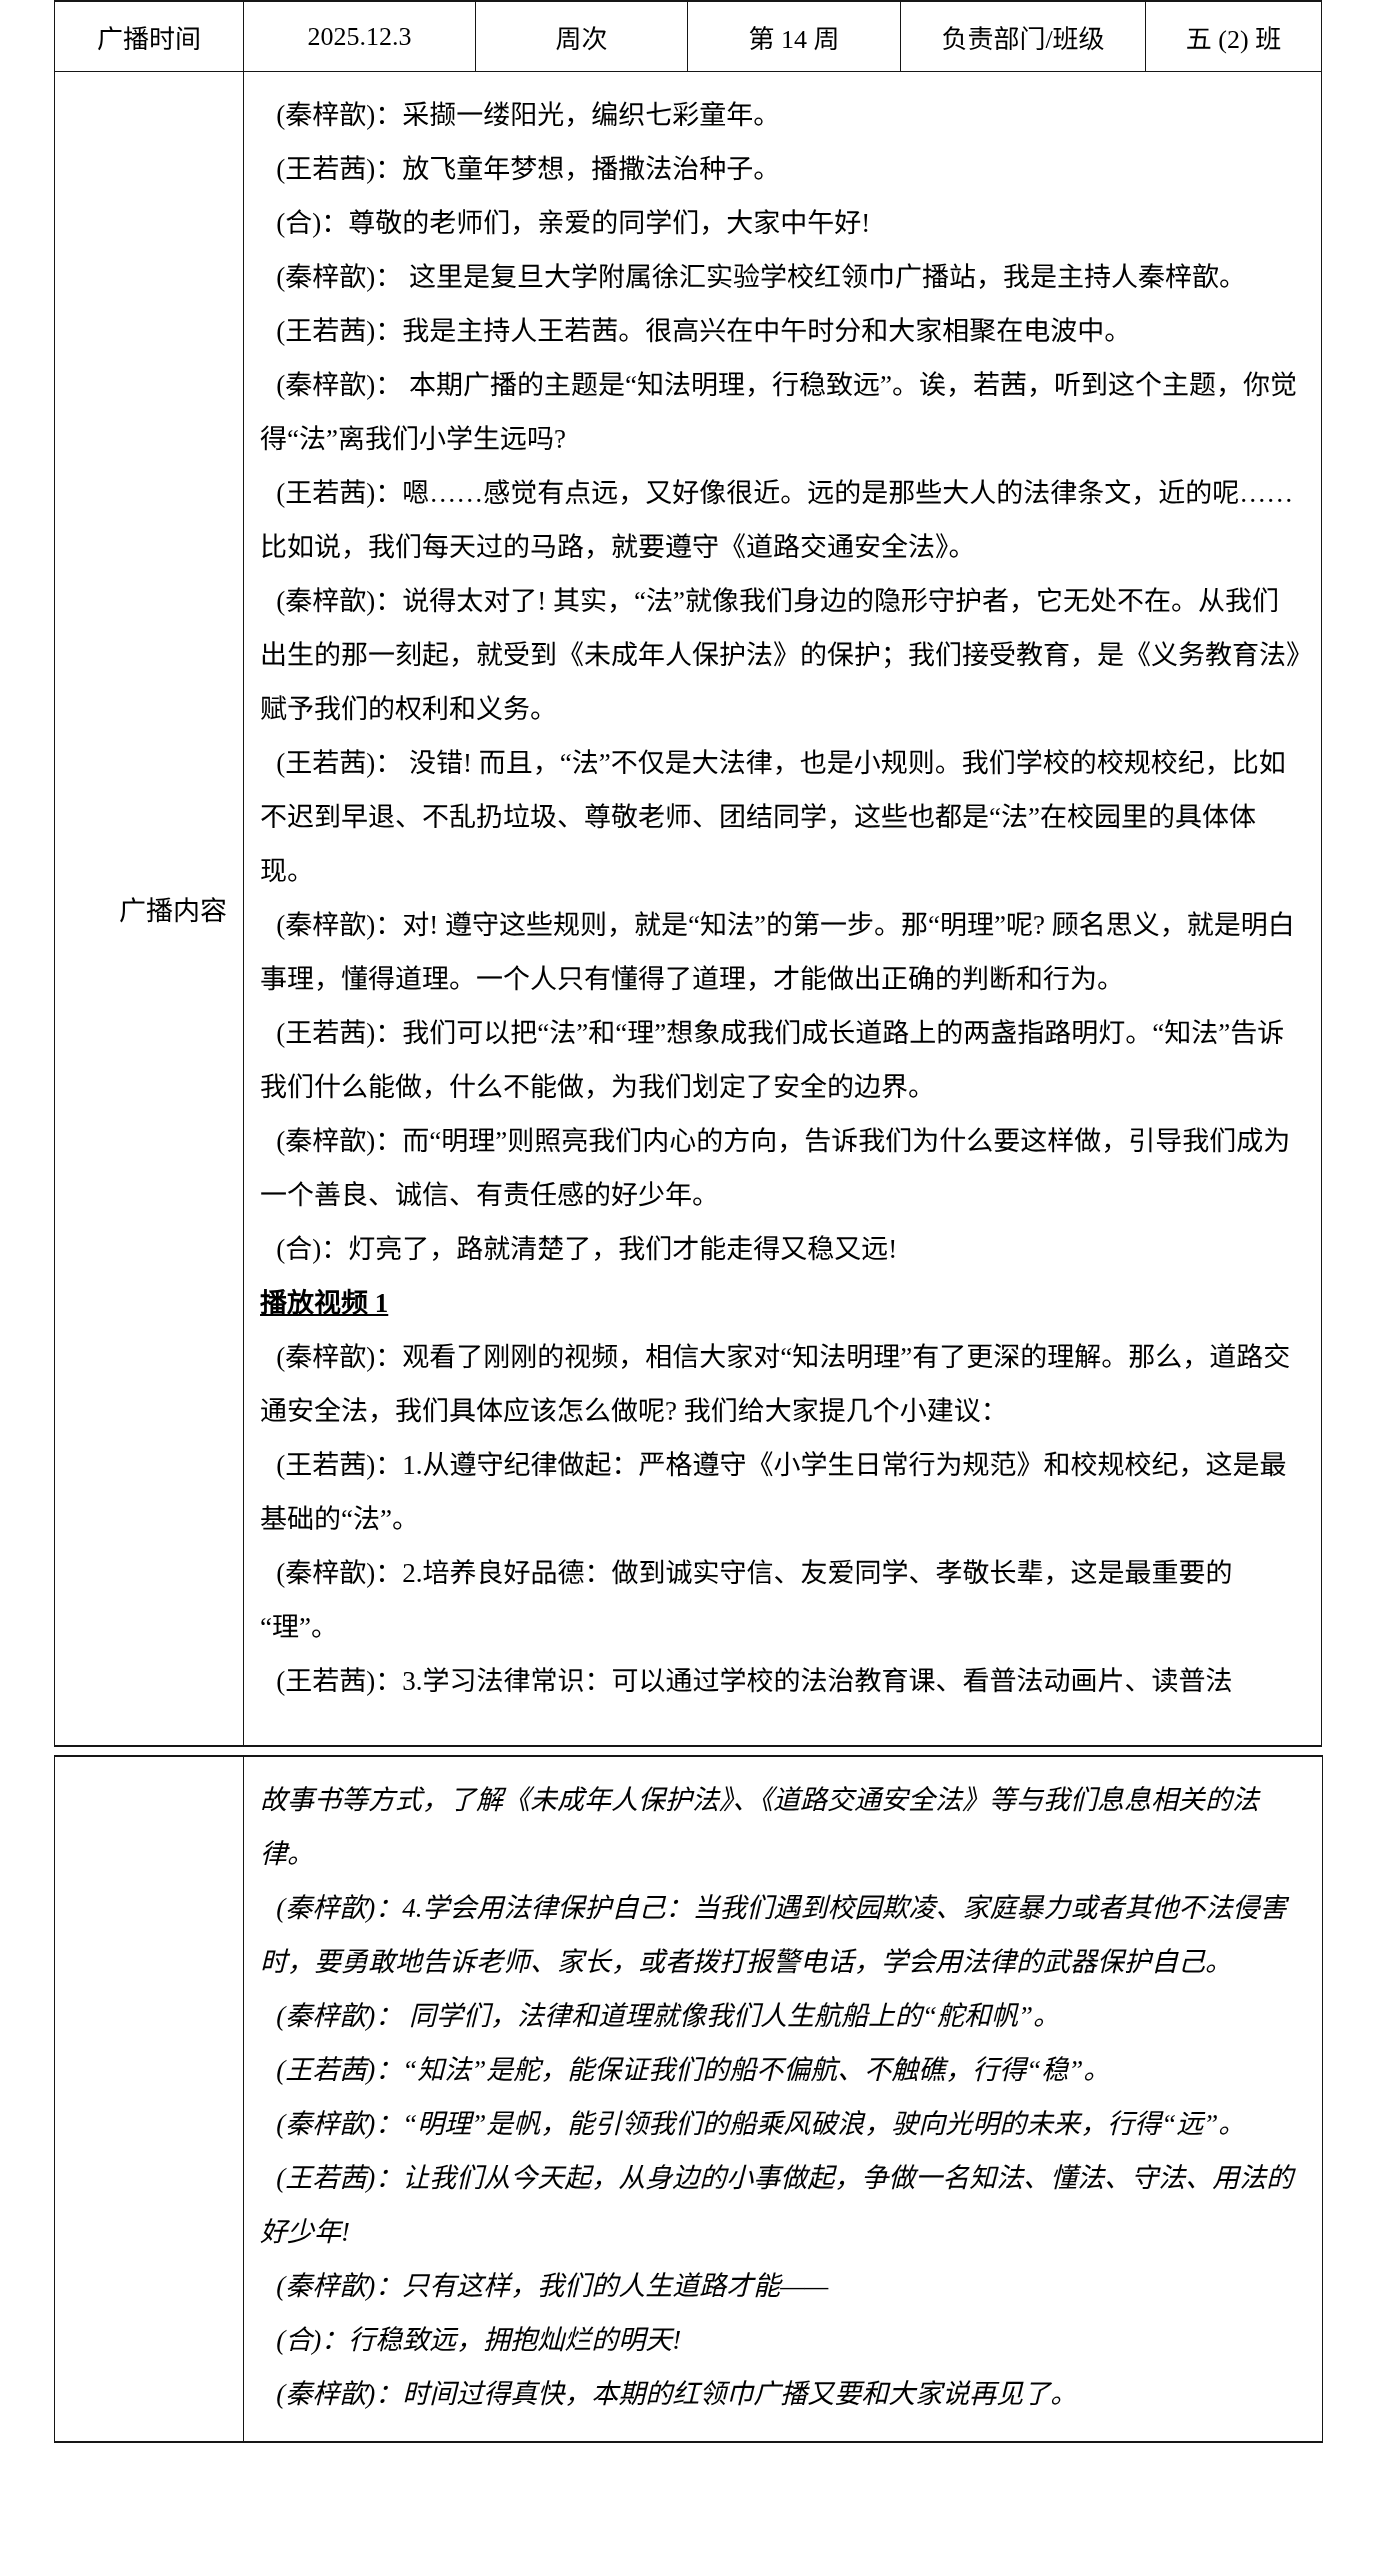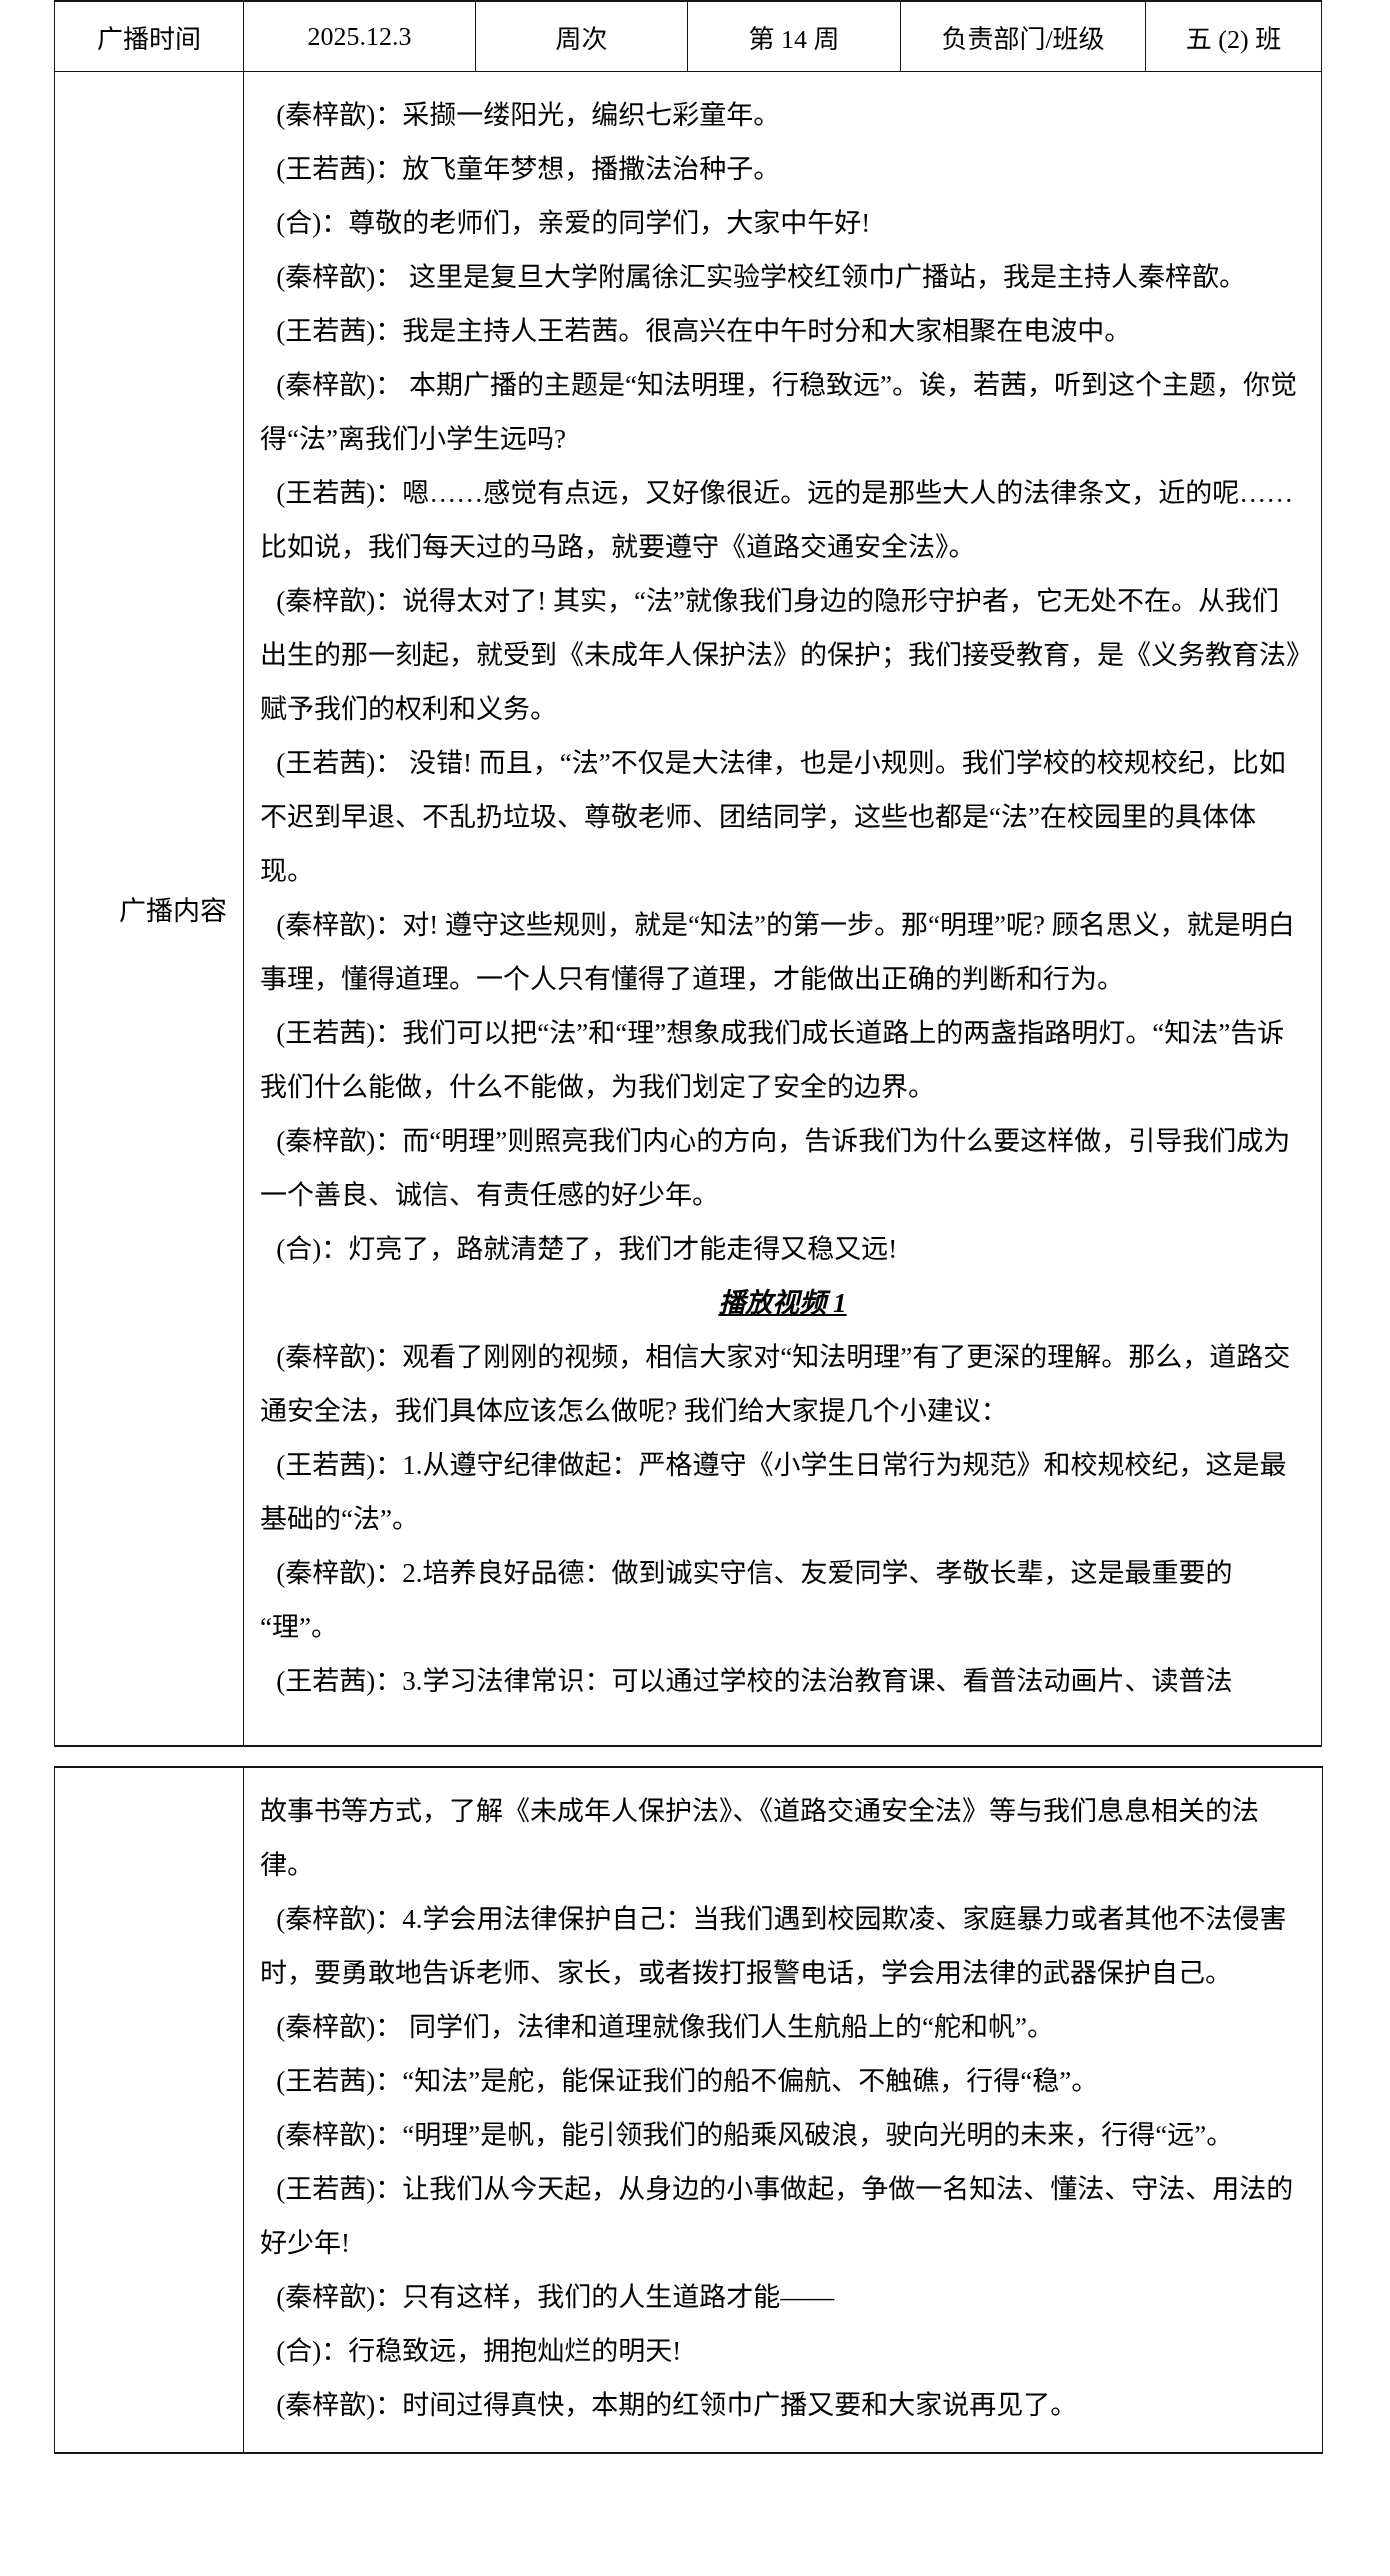--- a/index.html
+++ b/index.html
@@ -81,9 +81,7 @@
   .para.continuation { text-indent: 0; }
   .para.video-cue {
     text-indent: 0;
-    text-align: center;
     font-weight: bold;
-    font-style: italic;
     text-decoration: underline;
   }
 </style>

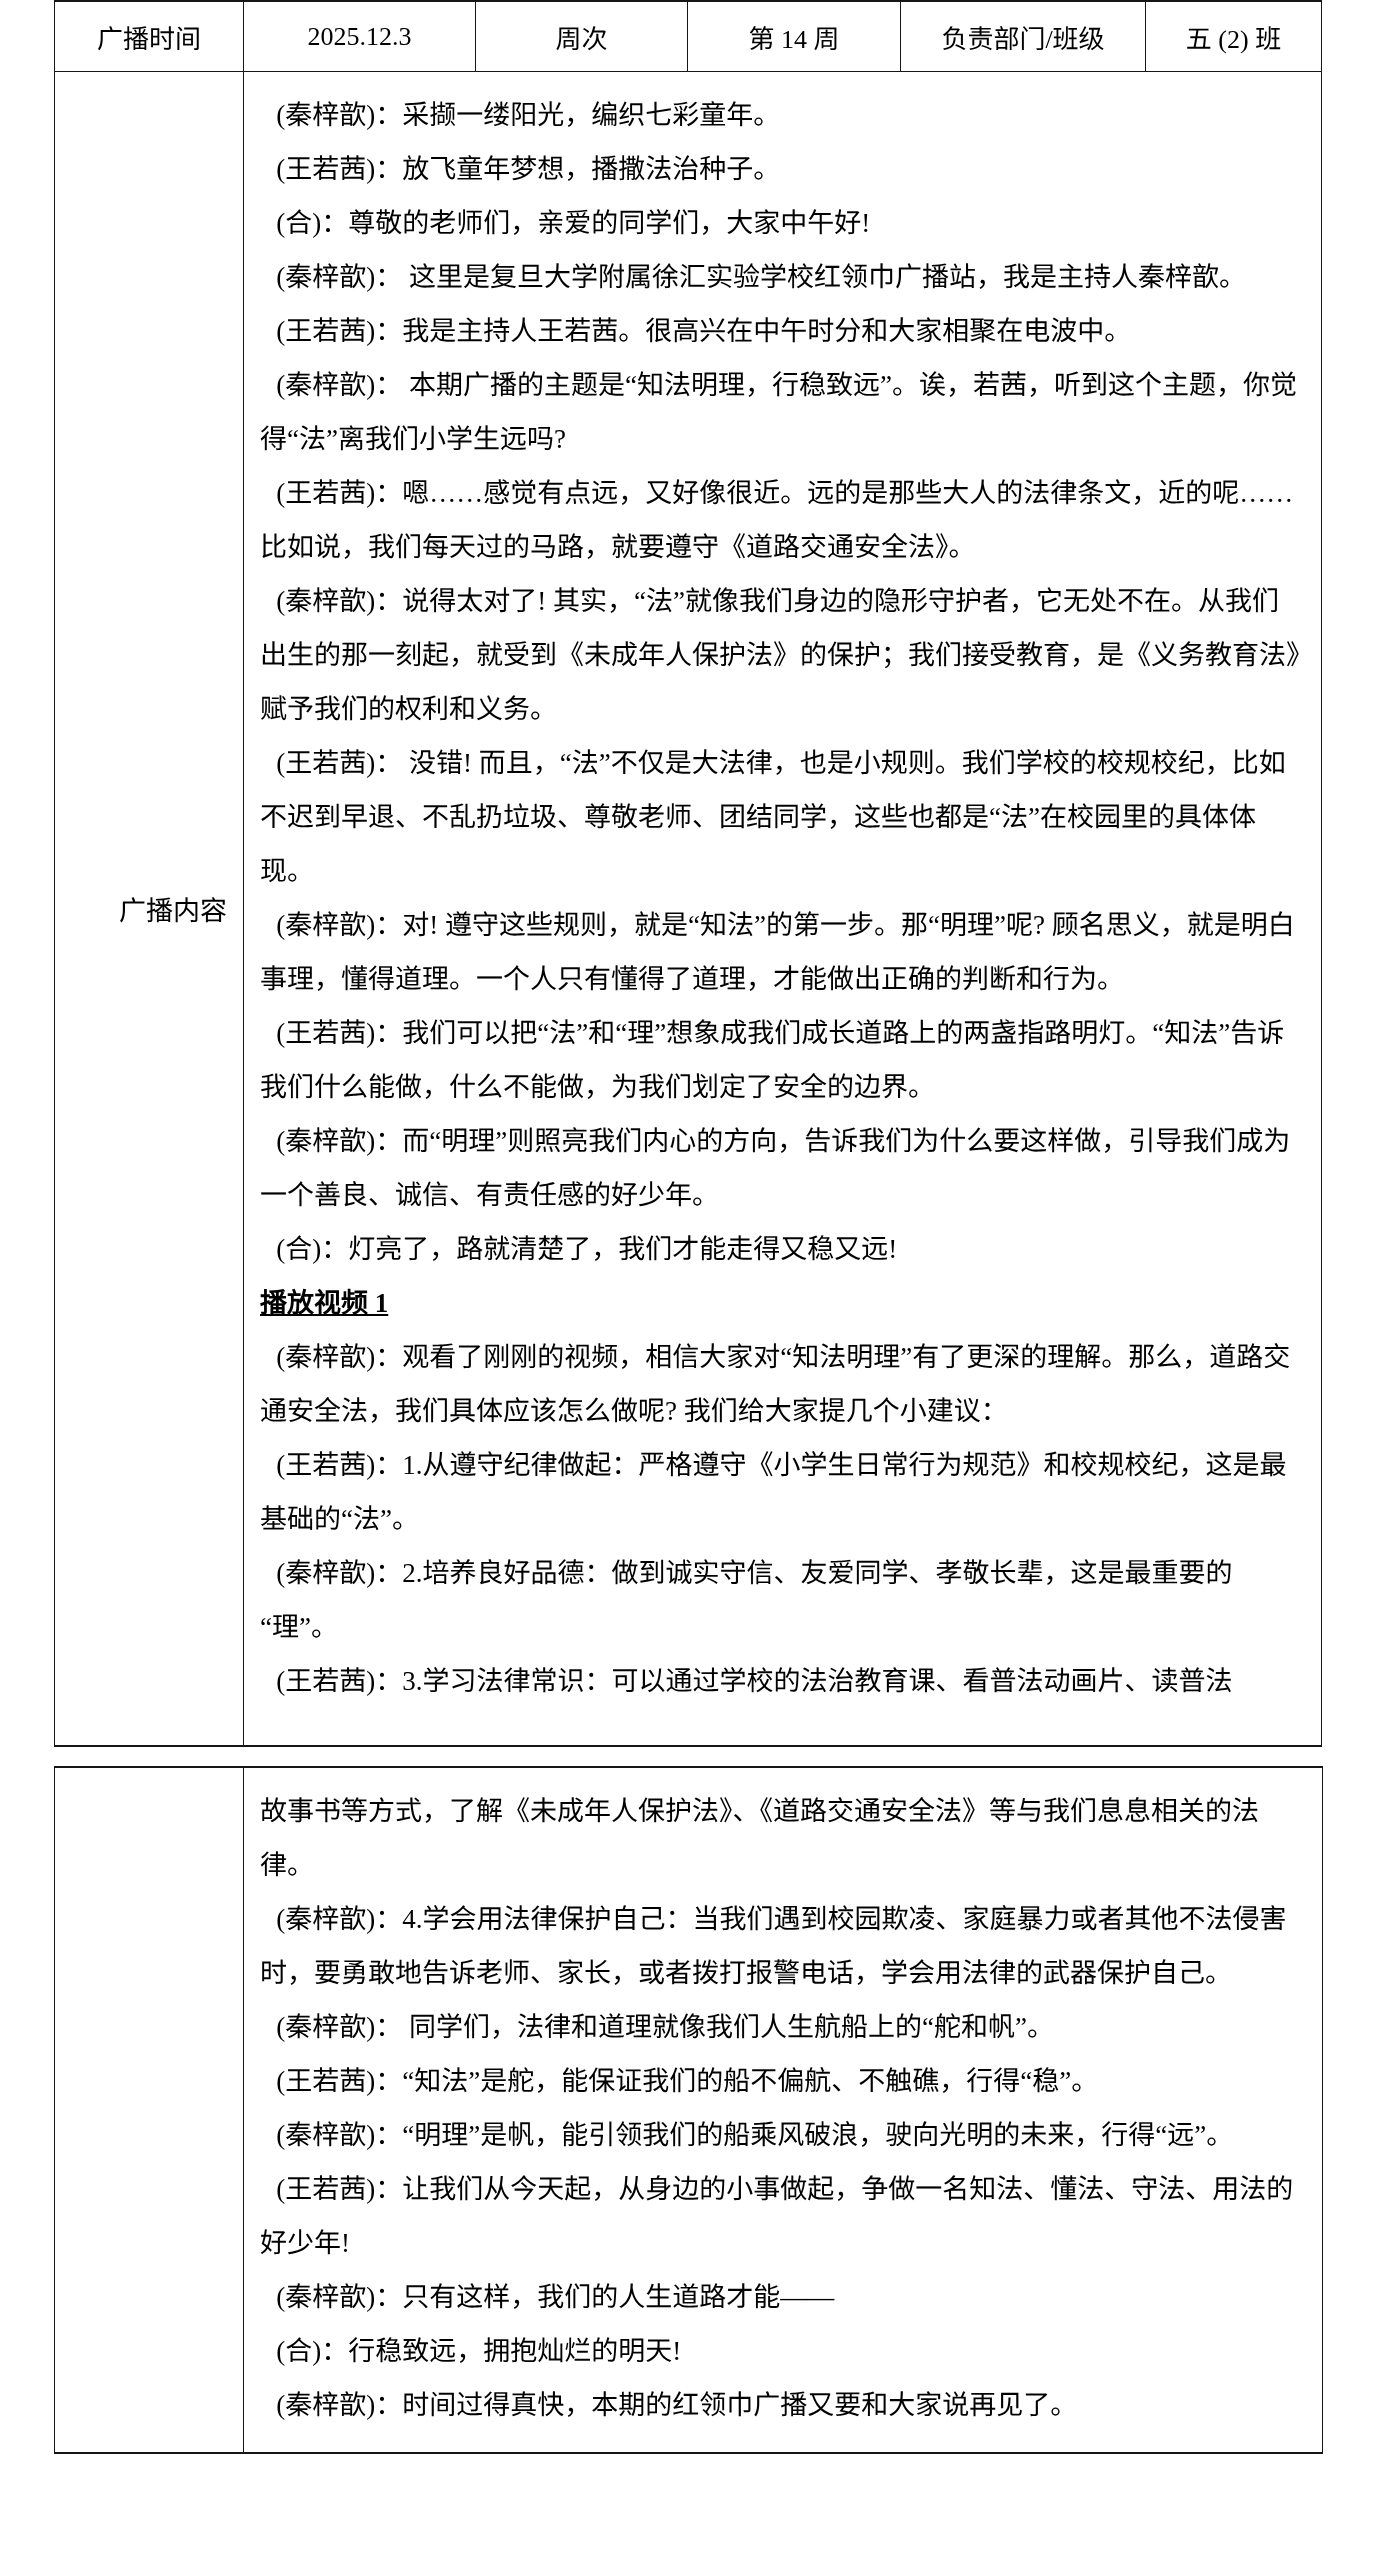--- a/index.html
+++ b/index.html
@@ -42,9 +42,10 @@
     border-bottom: 2.7px solid #161616;
   }
   table.t2 {
-    margin-top: 19px;
+    margin-top: 8px;
     border-top: 2.7px solid #161616;
     border-bottom: 2.7px solid #161616;
+    font-style: italic;
   }
   td.hc {
     height: 36px;

